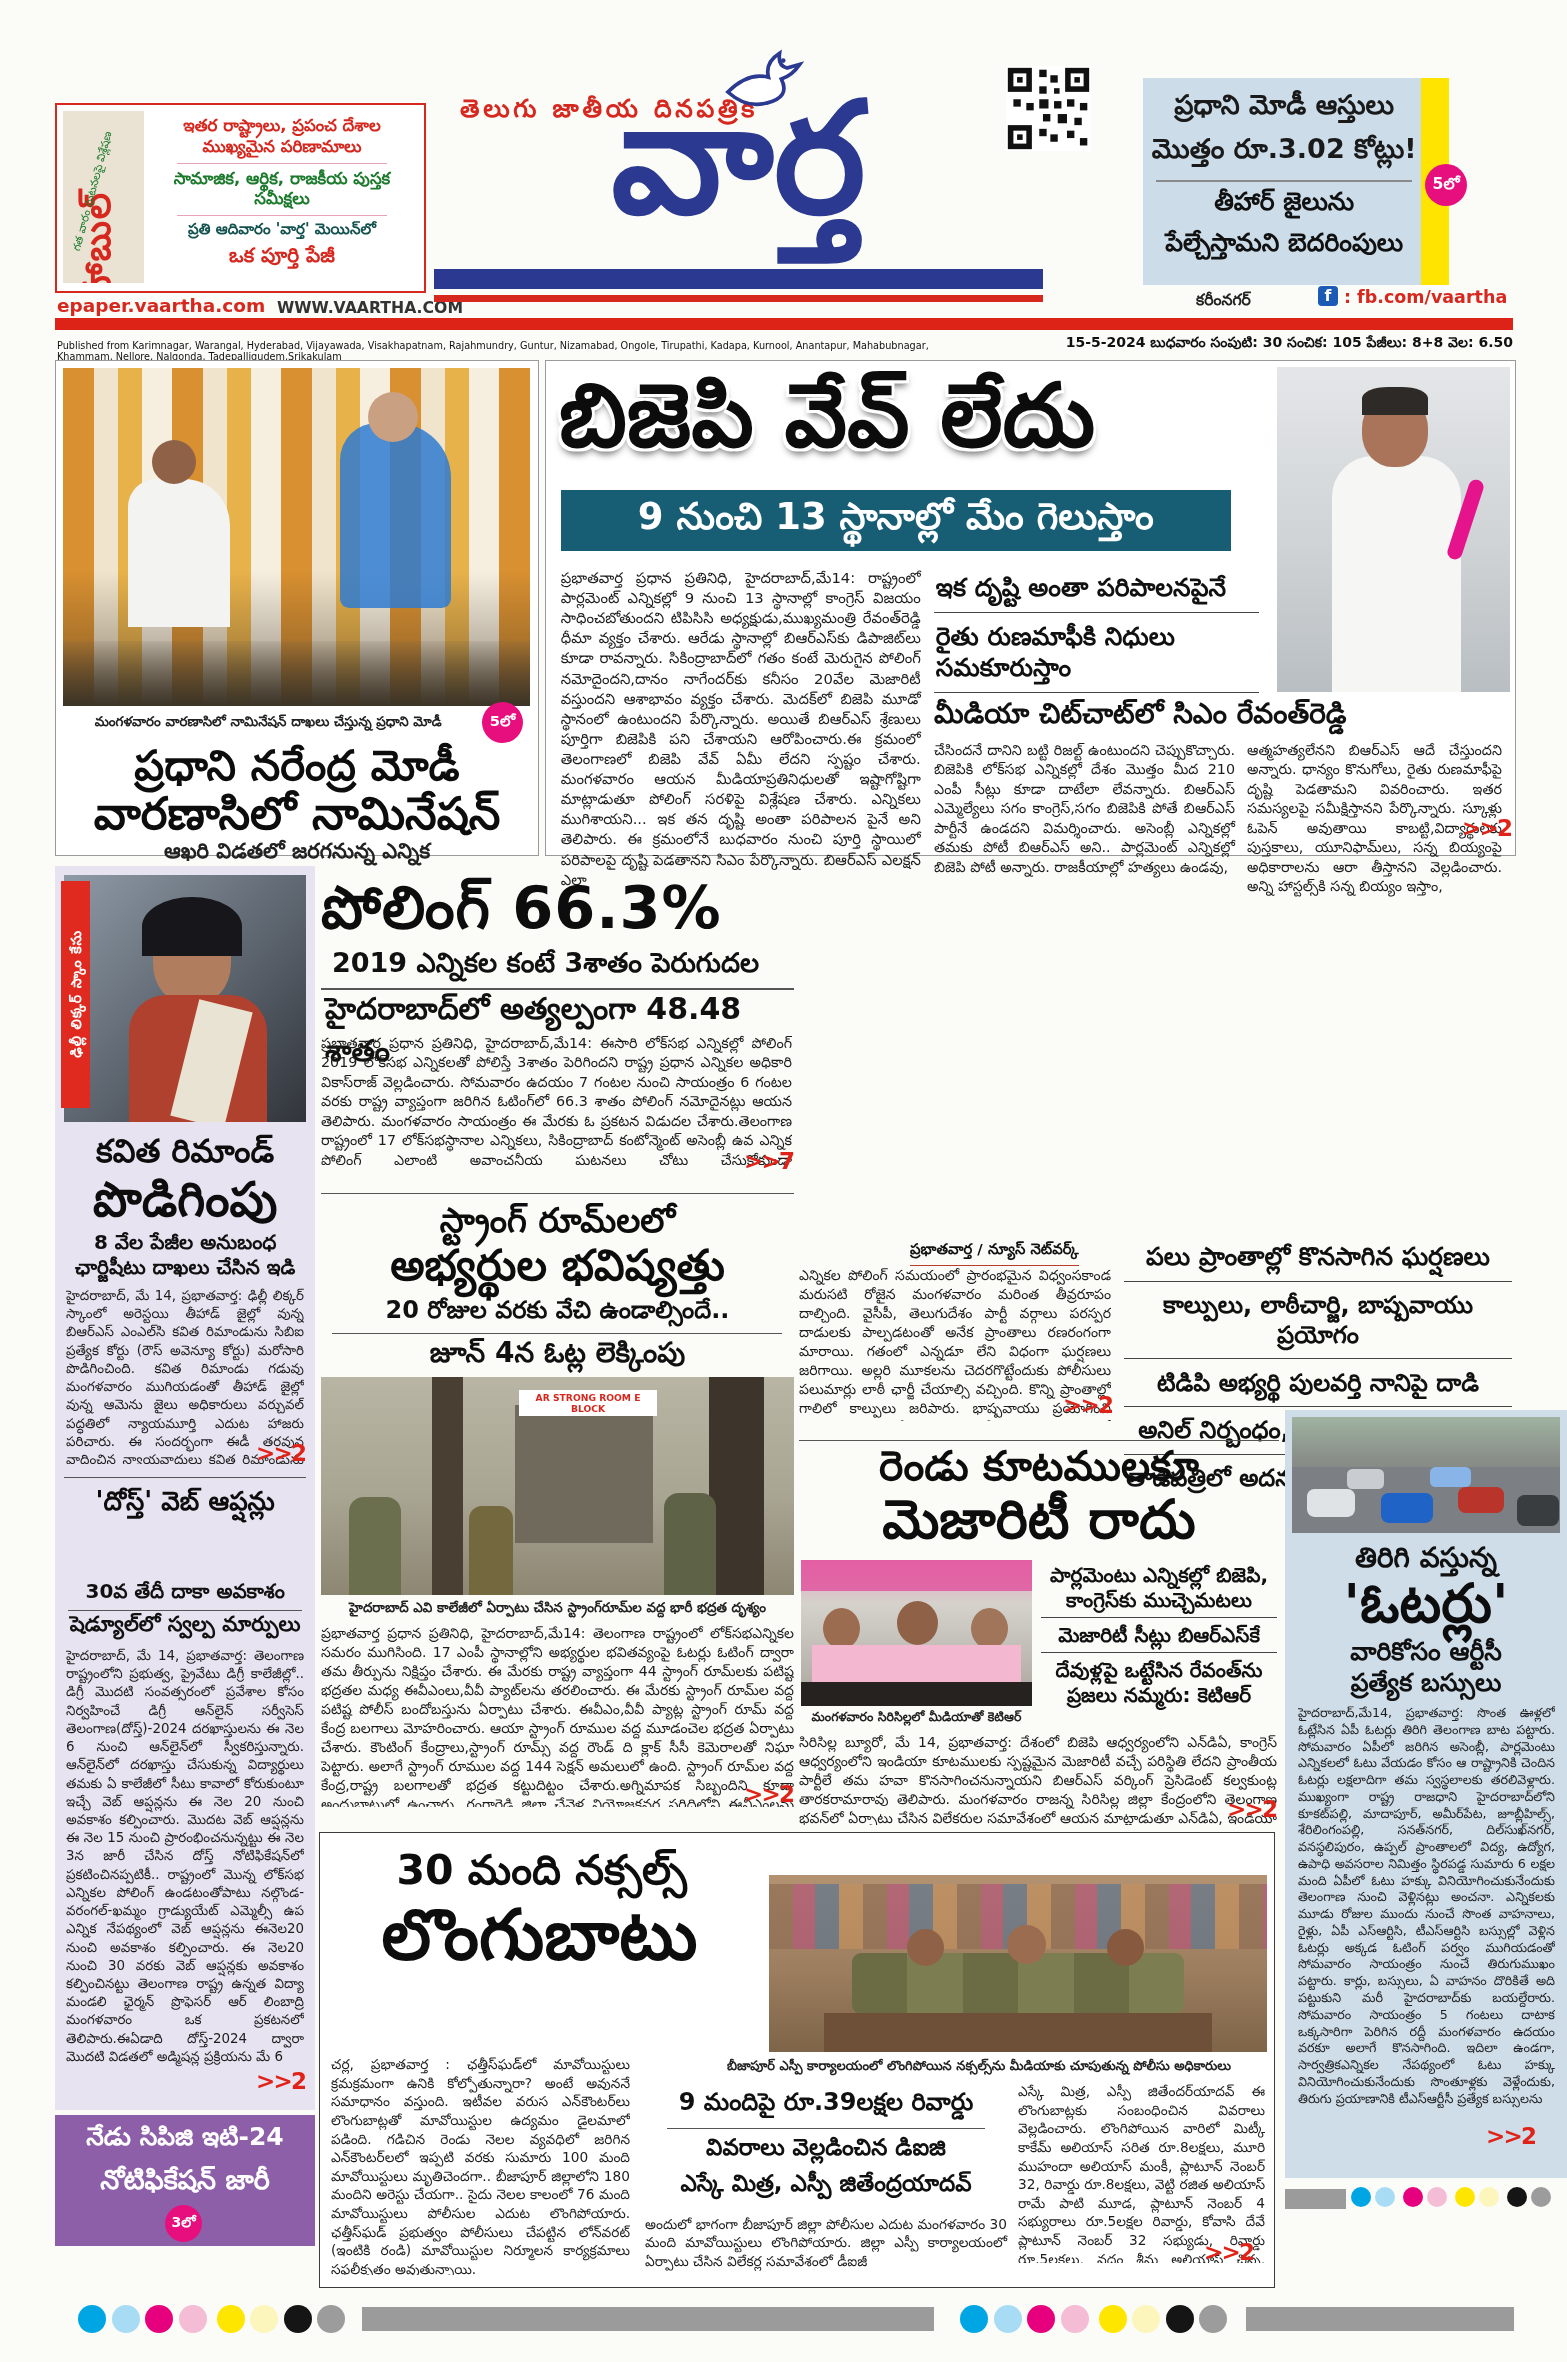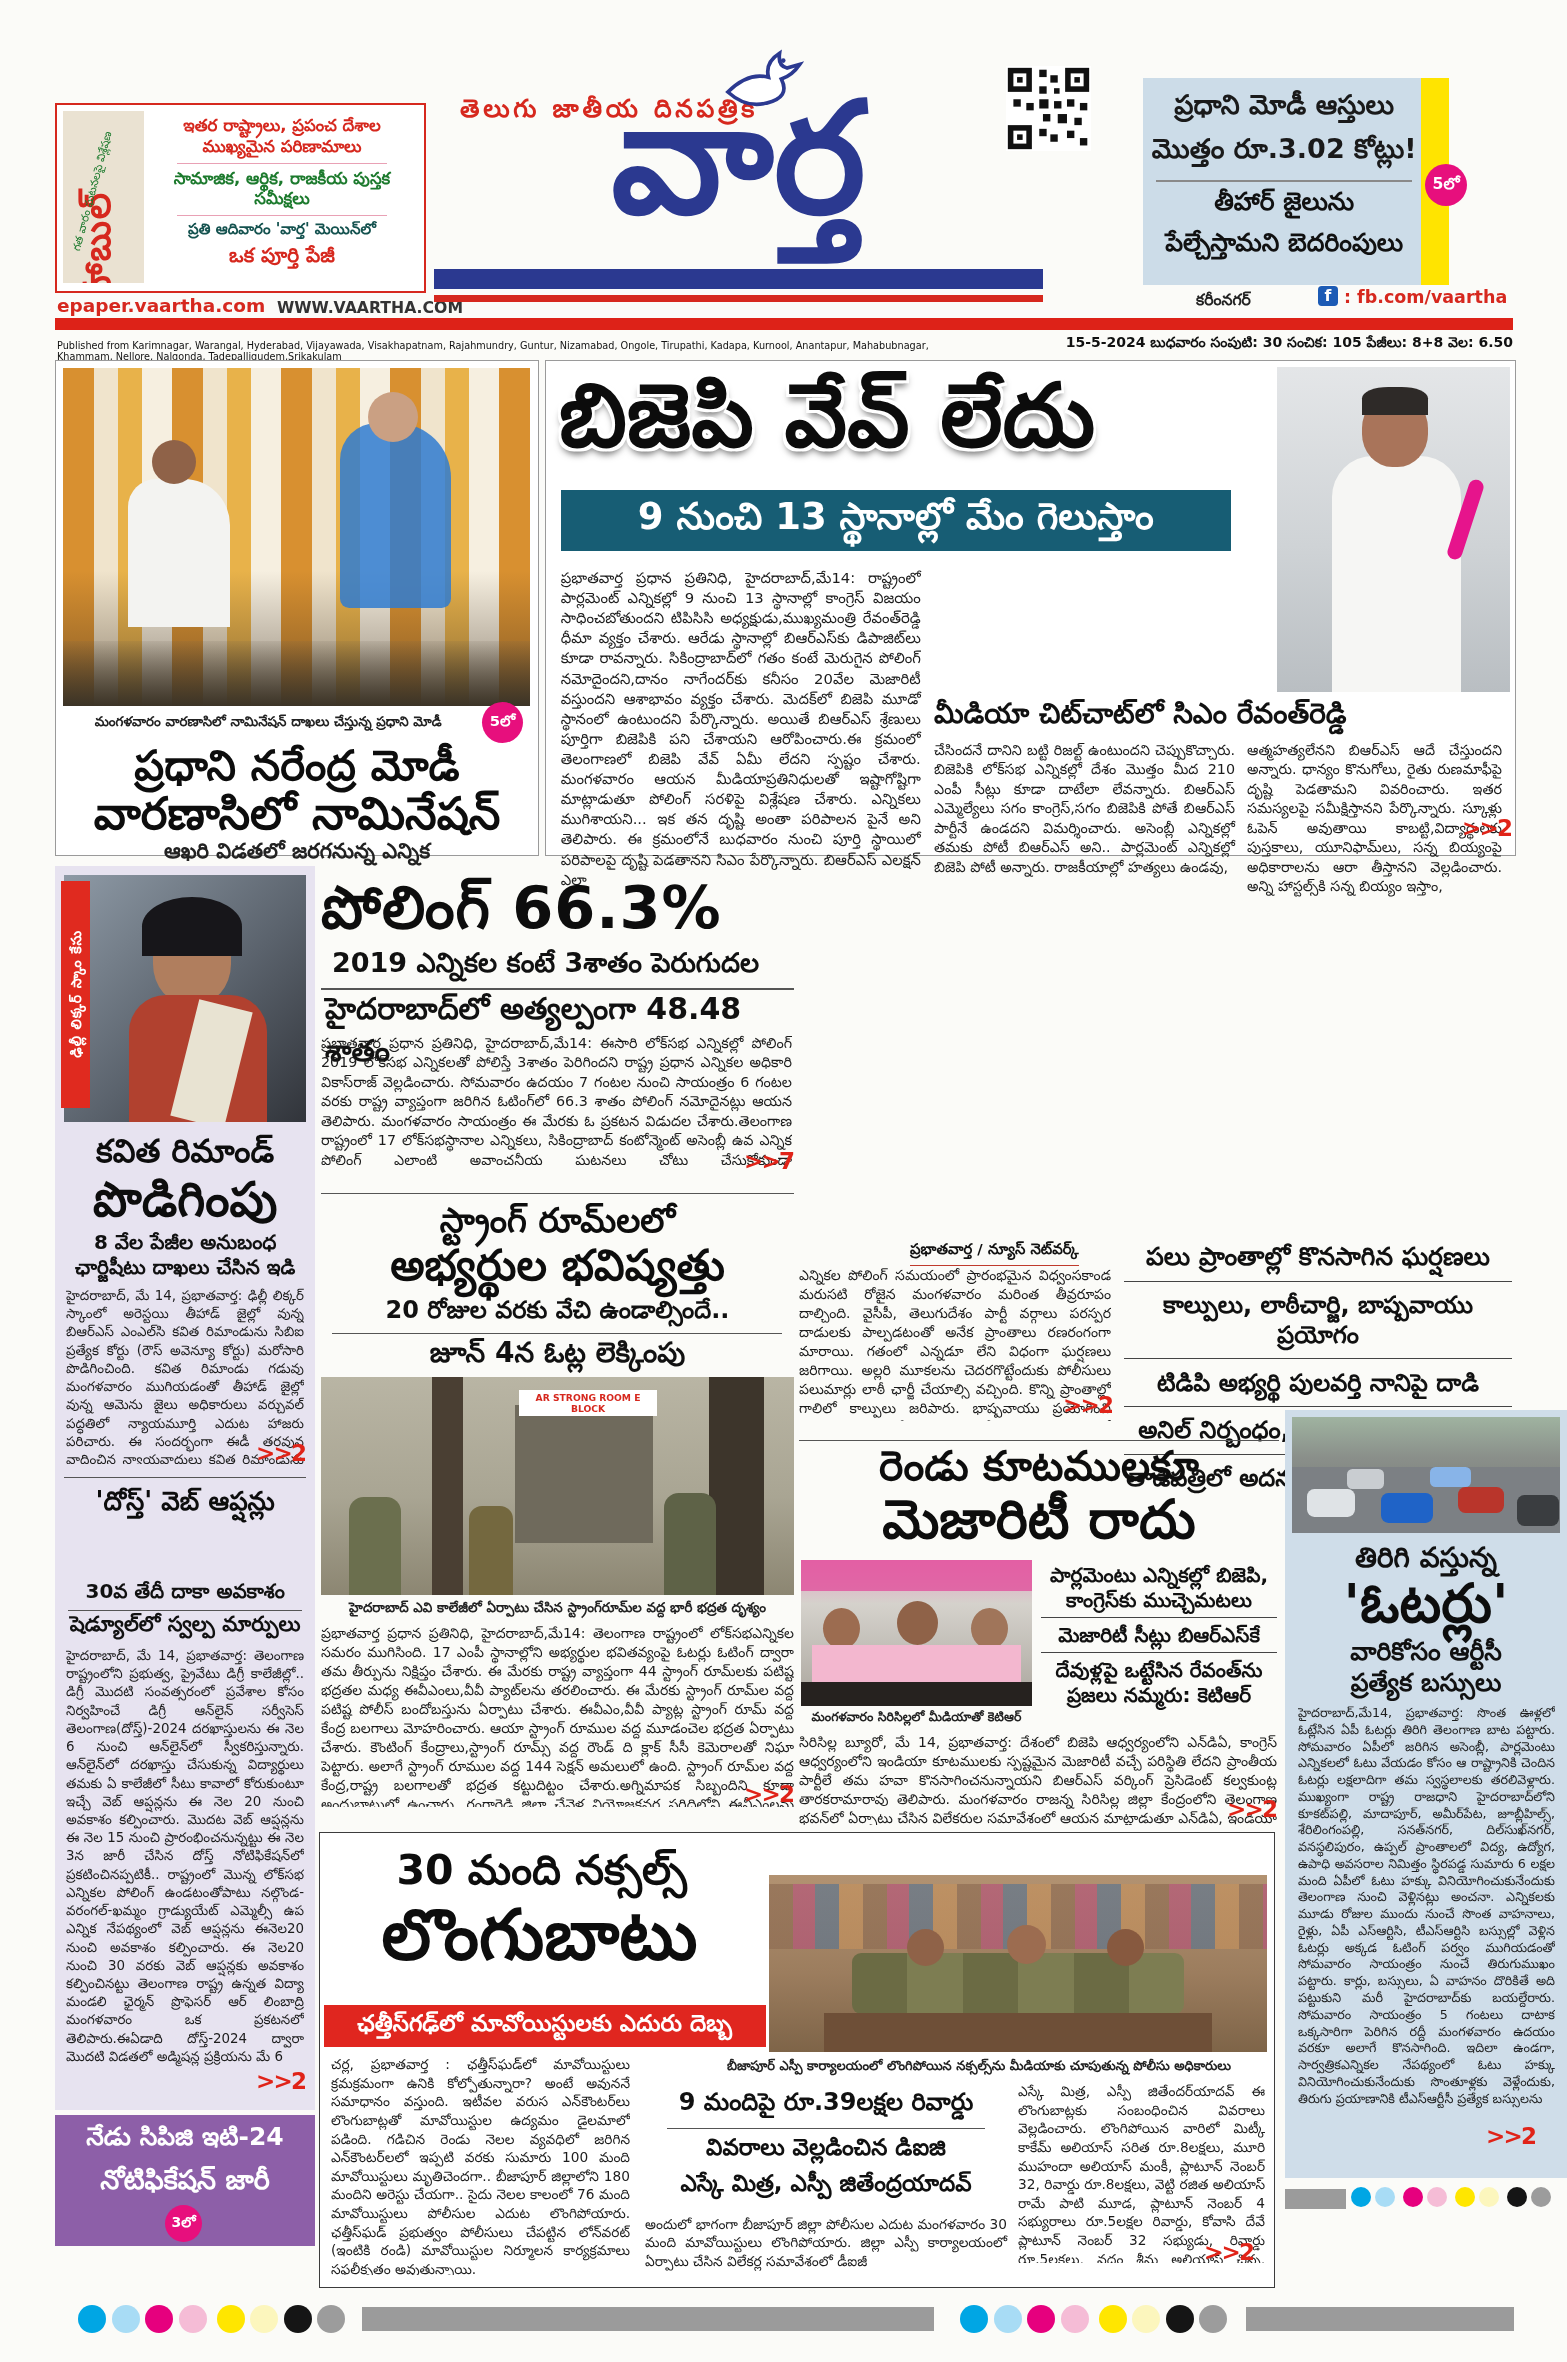--- a/index.html
+++ b/index.html
@@ -139,6 +139,10 @@
     <div class="abs outline-txt b" style="left:13px;top:3.7px;width:720px;font-size:88px;font-weight:900;line-height:1.15;">బిజెపి వేవ్ లేదు</div>
     <div class="abs band b" style="left:14.8px;top:129px;width:670px;height:61px;font-size:37px;">9 నుంచి 13 స్థానాల్లో మేం గెలుస్తాం</div>
     <div class="abs body-t j" style="left:14.8px;top:207px;width:360px;height:275px;font-size:14.8px;">ప్రభాతవార్త ప్రధాన ప్రతినిధి, హైదరాబాద్,మే14: రాష్ట్రంలో పార్లమెంట్ ఎన్నికల్లో 9 నుంచి 13 స్థానాల్లో కాంగ్రెస్ విజయం సాధించబోతుందని టిపిసిసి అధ్యక్షుడు,ముఖ్యమంత్రి రేవంత్‌రెడ్డి ధీమా వ్యక్తం చేశారు. ఆరేడు స్థానాల్లో బిఆర్‌ఎస్‌కు డిపాజిట్‌లు కూడా రావన్నారు. సికింద్రాబాద్‌లో గతం కంటే మెరుగైన పోలింగ్ నమోదైందని,దానం నాగేందర్‌కు కనీసం 20వేల మెజారిటీ వస్తుందని ఆశాభావం వ్యక్తం చేశారు. మెదక్‌లో బిజెపి మూడో స్థానంలో ఉంటుందని పేర్కొన్నారు. అయితే బిఆర్‌ఎస్ శ్రేణులు పూర్తిగా బిజెపికి పని చేశాయని ఆరోపించారు.ఈ క్రమంలో తెలంగాణలో బిజెపి వేవ్ ఏమీ లేదని స్పష్టం చేశారు. మంగళవారం ఆయన మీడియాప్రతినిధులతో ఇష్టాగోష్టిగా మాట్లాడుతూ పోలింగ్ సరళిపై విశ్లేషణ చేశారు. ఎన్నికలు ముగిశాయని... ఇక తన దృష్టి అంతా పరిపాలన పైనే అని తెలిపారు. ఈ క్రమంలోనే బుధవారం నుంచి పూర్తి స్థాయిలో పరిపాలపై దృష్టి పెడతానని సిఎం పేర్కొన్నారు. బిఆర్‌ఎస్ ఎలక్షన్ ఎలా</div>
+    <div class="abs" style="left:388px;top:203px;width:325px;">
+      <div class="bullet-item" style="font-size:25px;text-align:left;">ఇక దృష్టి అంతా పరిపాలనపైనే</div>
+      <div class="bullet-item" style="font-size:25px;text-align:left;border-bottom:1.8px solid #444;">రైతు రుణమాఫీకి నిధులు సమకూరుస్తాం</div>
+    </div>
     <div class="abs b" style="left:388px;top:336px;width:572px;font-size:28px;">మీడియా చిట్‌చాట్‌లో సిఎం రేవంత్‌రెడ్డి</div>
     <div class="abs body-t j" style="left:388px;top:380px;width:301px;height:103px;font-size:14.3px;">చేసిందనే దానిని బట్టి రిజల్ట్ ఉంటుందని చెప్పుకొచ్చారు. బిజెపికి లోక్‌సభ ఎన్నికల్లో దేశం మొత్తం మీద 210 ఎంపీ సీట్లు కూడా దాటేలా లేవన్నారు. బిఆర్‌ఎస్ ఎమ్మెల్యేలు సగం కాంగ్రెస్,సగం బిజెపికి పోతే బిఆర్‌ఎస్ పార్టీనే ఉండదని విమర్శించారు. అసెంబ్లీ ఎన్నికల్లో తమకు పోటీ బిఆర్‌ఎస్ అని.. పార్లమెంట్ ఎన్నికల్లో బిజెపి పోటీ అన్నారు. రాజకీయాల్లో హత్యలు ఉండవు,</div>
     <div class="abs body-t j" style="left:701px;top:380px;width:255px;height:103px;font-size:14.3px;">ఆత్మహత్యలేనని బిఆర్‌ఎస్ ఆదే చేస్తుందని అన్నారు. ధాన్యం కొనుగోలు, రైతు రుణమాఫీపై దృష్టి పెడతామని వివరించారు. ఇతర సమస్యలపై సమీక్షిస్తానని పేర్కొన్నారు. స్కూళ్లు ఓపెన్ అవుతాయి కాబట్టి,విద్యార్థులకు పుస్తకాలు, యూనిఫామ్‌లు, సన్న బియ్యంపై అధికారాలను ఆరా తీస్తానని వెల్లడించారు. అన్ని హాస్టల్స్‌కి సన్న బియ్యం ఇస్తాం,</div>

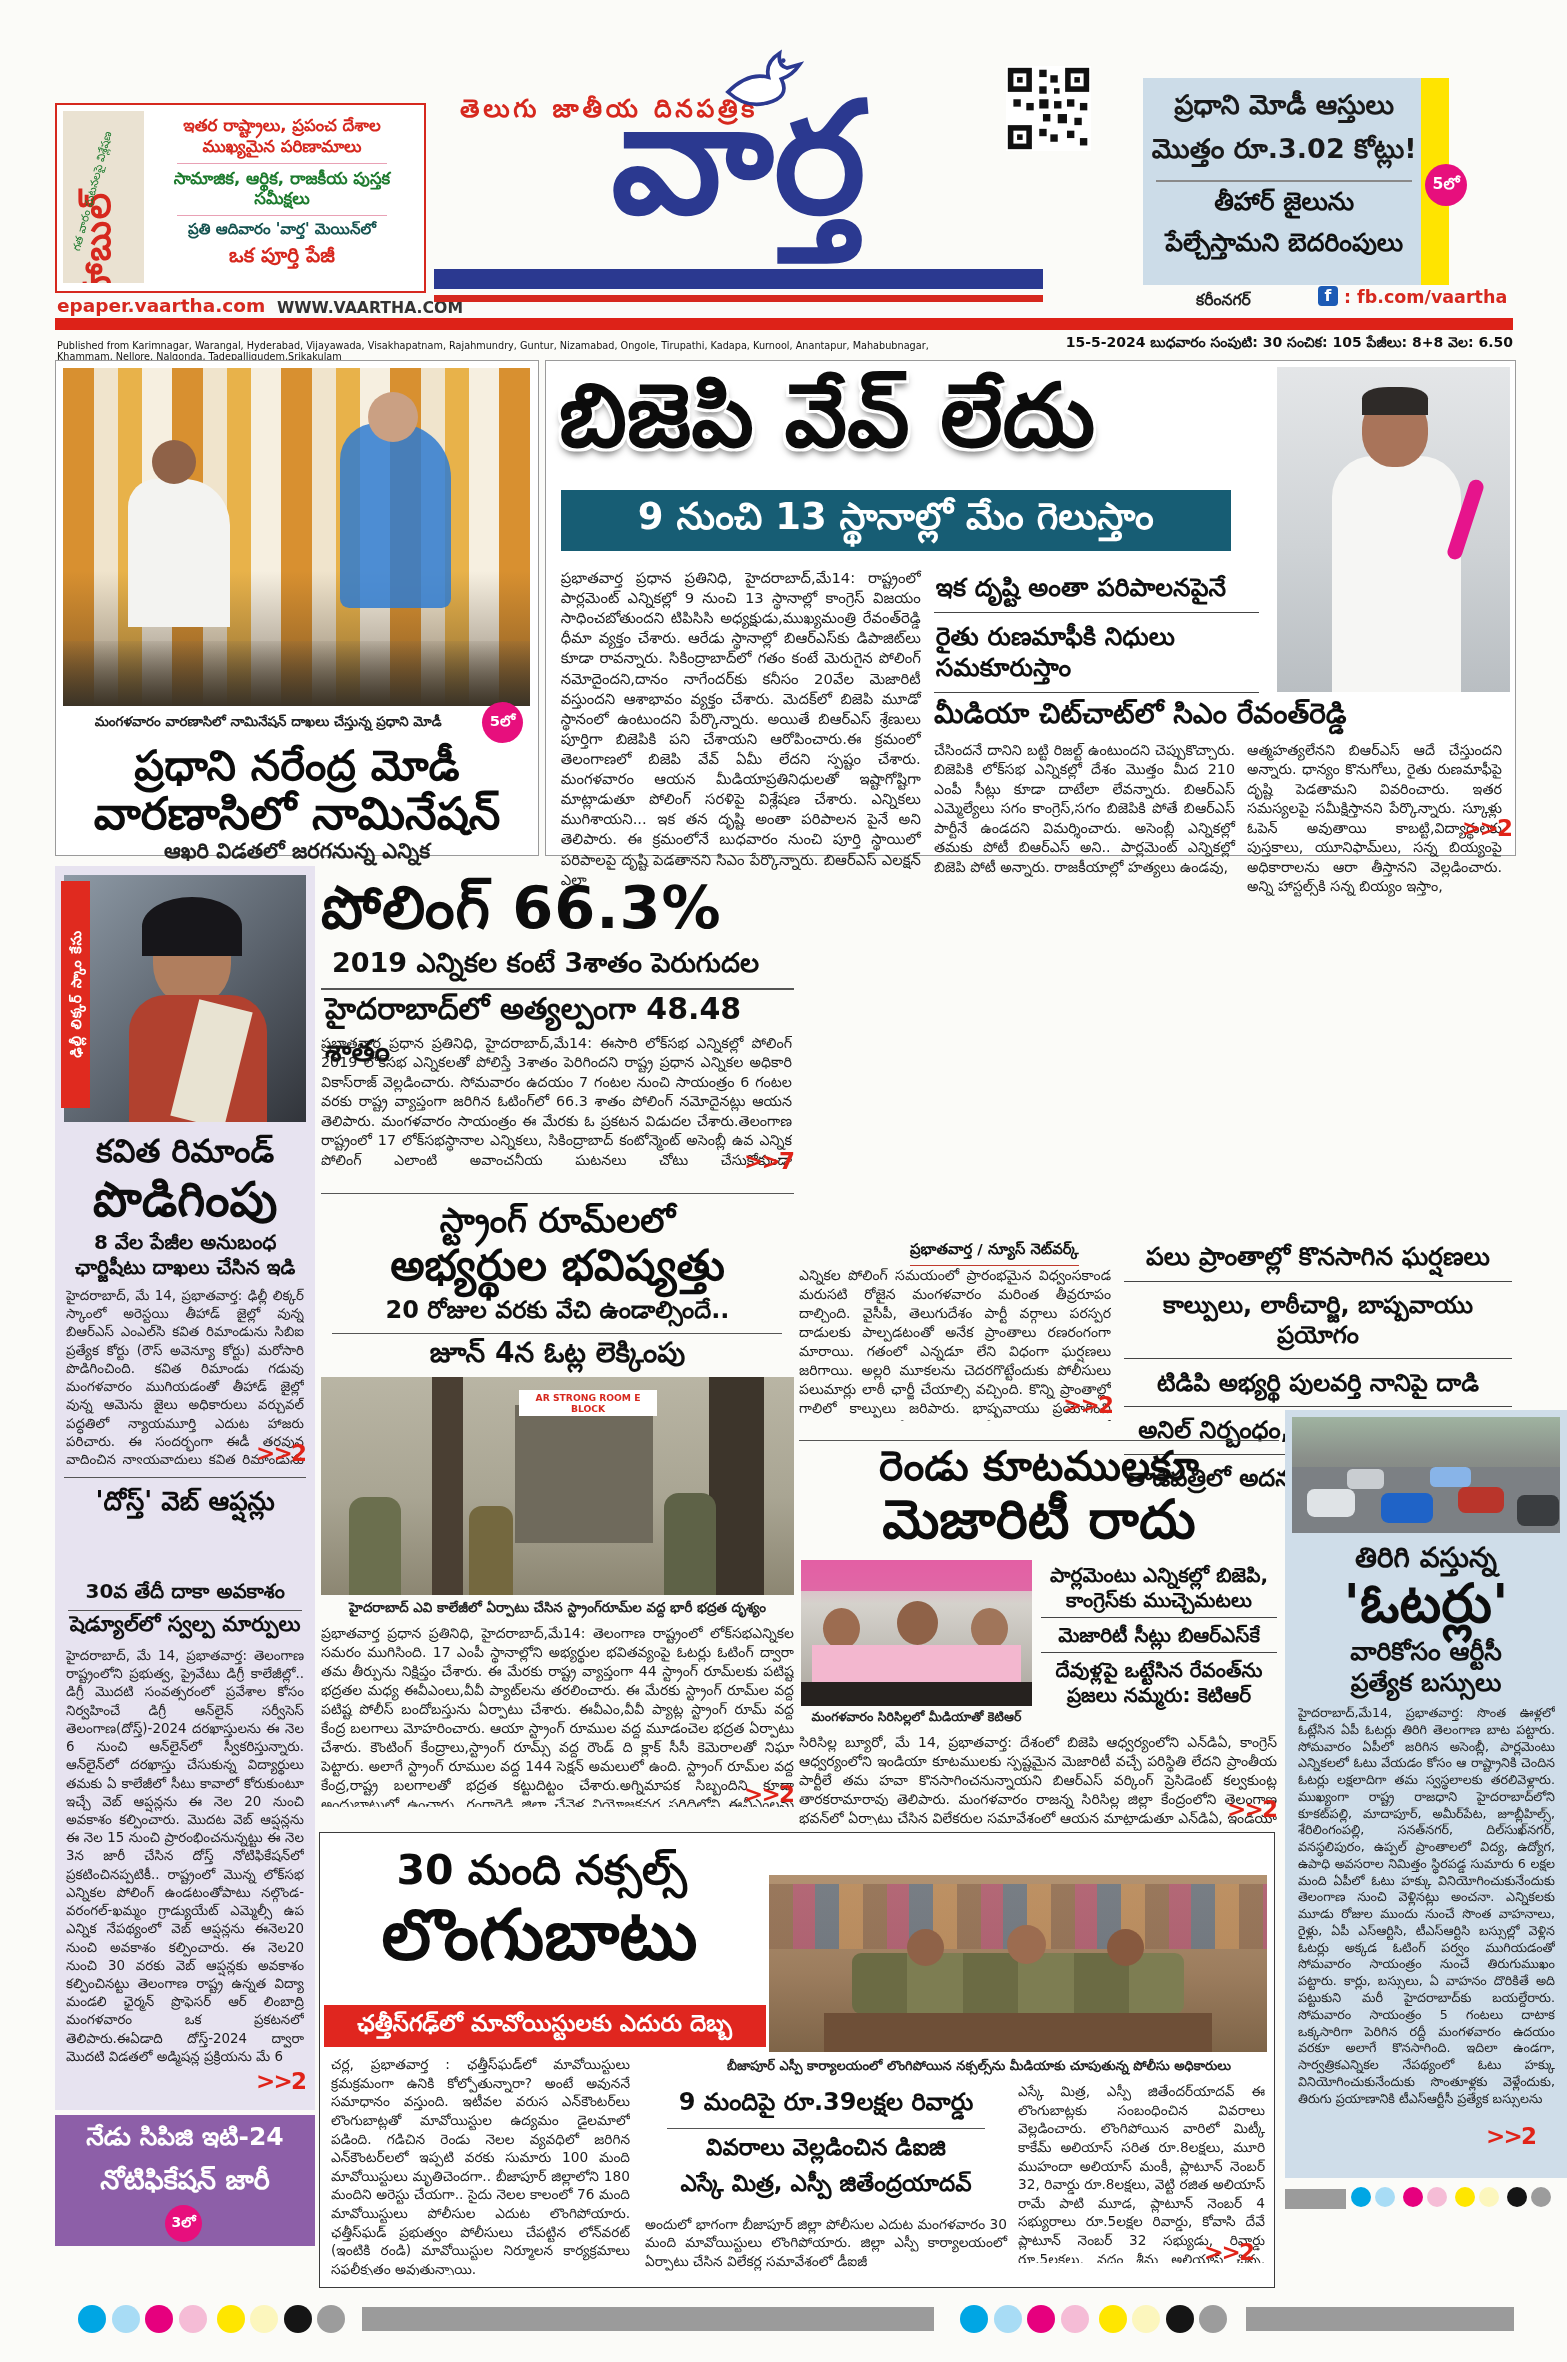--- a/index.html
+++ b/index.html
@@ -269,9 +269,6 @@
       <div class="abs" style="left:338px;top:54px;width:37px;height:37px;border-radius:50%;background:#87593f;"></div>
       <div class="abs" style="left:55px;top:138px;width:388px;height:39px;background:#6e4f37;"></div>
     </div>
-    <div class="abs" style="left:3.7px;top:172px;width:442px;height:42px;background:#e0261f;color:#fff;display:flex;align-items:center;justify-content:center;">
-      <span class="b" style="font-size:23px;">ఛత్తీస్‌గఢ్‌లో మావోయిస్టులకు ఎదురు దెబ్బ</span>
-    </div>
     <div class="abs capt c" style="left:369px;top:225px;width:580px;font-size:13px;">బీజాపూర్ ఎస్పీ కార్యాలయంలో లొంగిపోయిన నక్సల్స్‌ను మీడియాకు చూపుతున్న పోలీసు అధికారులు</div>
     <div class="abs body-t j" style="left:11px;top:222px;width:299px;height:220px;font-size:13.7px;overflow:hidden;">చర్ల, ప్రభాతవార్త : ఛత్తీస్‌ఘడ్‌లో మావోయిస్టులు క్రమక్రమంగా ఉనికి కోల్పోతున్నారా? అంటే అవుననే సమాధానం వస్తుంది. ఇటీవల వరుస ఎన్‌కౌంటర్‌లు లొంగుబాట్లతో మావోయిస్టుల ఉద్యమం డైలమాలో పడింది. గడిచిన రెండు నెలల వ్యవధిలో జరిగిన ఎన్‌కౌంటర్‌లలో ఇప్పటి వరకు సుమారు 100 మంది మావోయిస్టులు మృతిచెందగా.. బీజాపూర్ జిల్లాలోని 180 మందిని అరెస్టు చేయగా.. సైదు నెలల కాలంలో 76 మంది మావోయిస్టులు పోలీసుల ఎదుట లొంగిపోయారు. ఛత్తీస్‌ఘడ్ ప్రభుత్వం పోలీసులు చేపట్టిన లోన్‌వరట్ (ఇంటికి రండి) మావోయిస్టుల నిర్మూలన కార్యక్రమాలు సఫలీకృతం అవుతున్నాయి.</div>
     <div class="abs" style="left:325px;top:255px;width:362px;">

